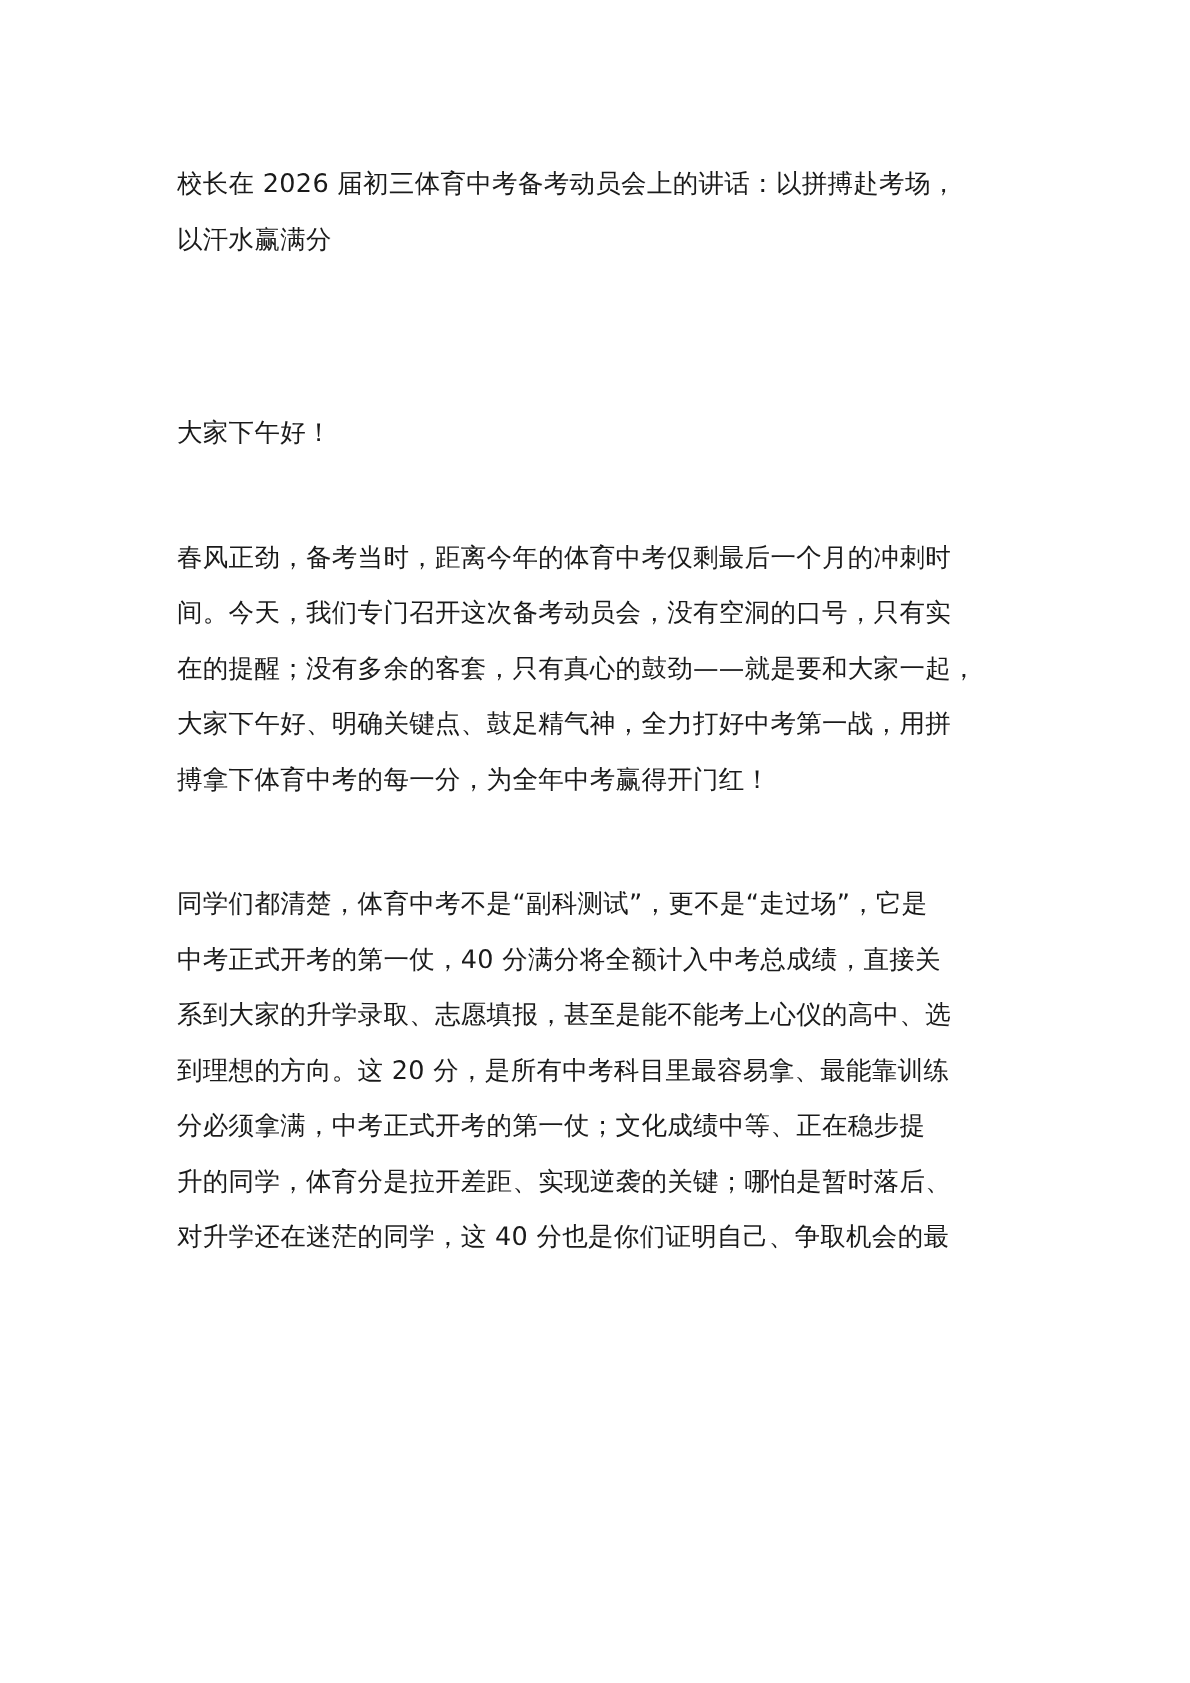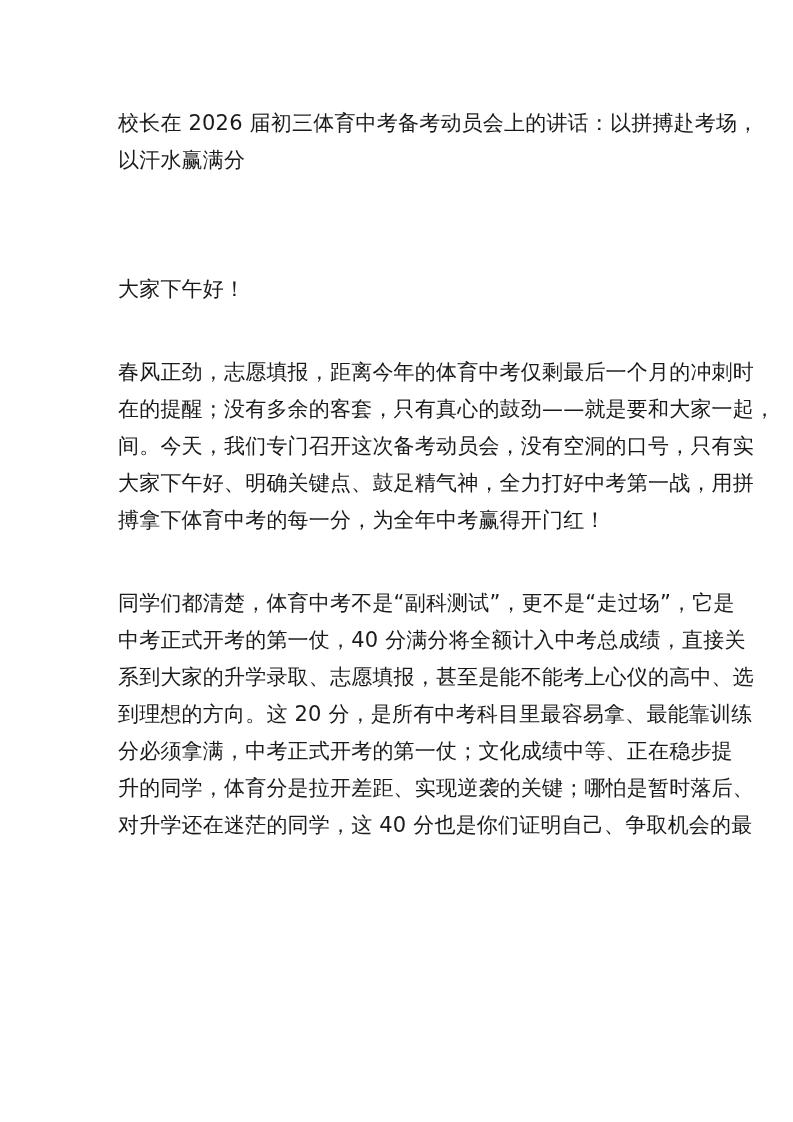--- a/index.html
+++ b/index.html
@@ -6,7 +6,7 @@
   body { width:793px; height:1122px; position:relative; overflow:hidden;
          font-family:"DejaVu Sans", "Liberation Sans", sans-serif; color:#1a1a1a; }
   .page { position:absolute; left:118px; top:105px; width:560px; }
-  .line { font-size:21px; line-height:37px; height:37px; white-space:nowrap; letter-spacing:0.2px; }
+  .line { font-size:17px; line-height:37px; height:37px; white-space:nowrap; letter-spacing:0.2px; }
   .gap { height:46px; }
 </style>
 </head>

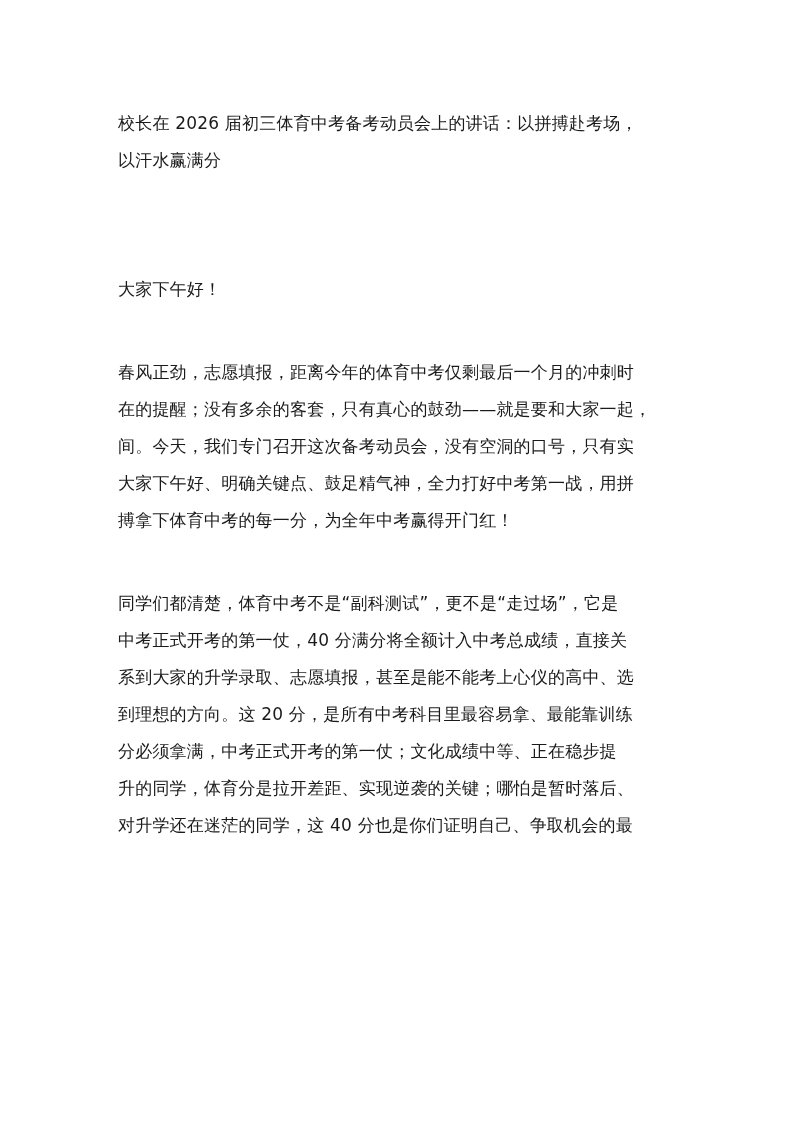--- a/index.html
+++ b/index.html
@@ -22,7 +22,7 @@
   <div class="line">大家下午好！</div>
   <div class="gap"></div>
   <div>
-    <div class="line">春风正劲，志愿填报，距离今年的体育中考仅剩最后一个月的冲刺时</div>
+    <div class="line">春风正劲，备考当时，距离今年的体育中考仅剩最后一个月的冲刺时</div>
     <div class="line">在的提醒；没有多余的客套，只有真心的鼓劲——就是要和大家一起，</div>
     <div class="line">间。今天，我们专门召开这次备考动员会，没有空洞的口号，只有实</div>
     <div class="line">大家下午好、明确关键点、鼓足精气神，全力打好中考第一战，用拼</div>

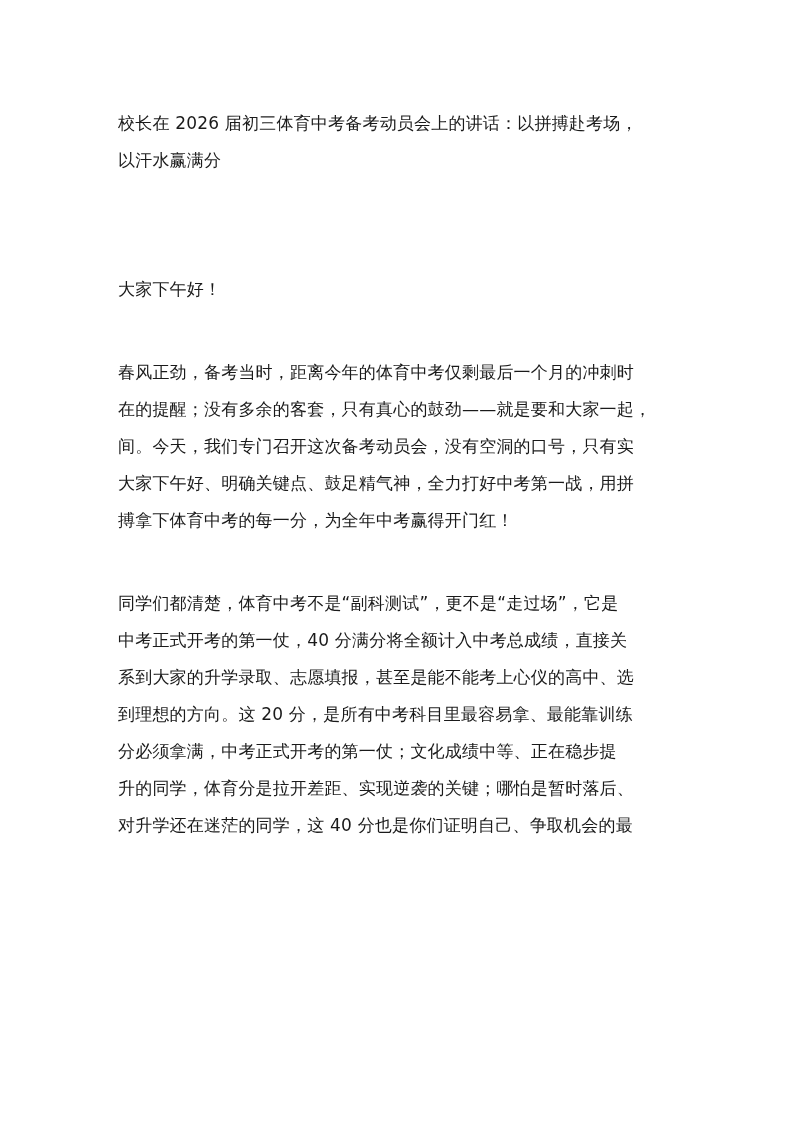--- a/index.html
+++ b/index.html
@@ -23,8 +23,8 @@
   <div class="gap"></div>
   <div>
     <div class="line">春风正劲，备考当时，距离今年的体育中考仅剩最后一个月的冲刺时</div>
+    <div class="line">间。今天，我们专门召开这次备考动员会，没有空洞的口号，只有实</div>
     <div class="line">在的提醒；没有多余的客套，只有真心的鼓劲——就是要和大家一起，</div>
-    <div class="line">间。今天，我们专门召开这次备考动员会，没有空洞的口号，只有实</div>
     <div class="line">大家下午好、明确关键点、鼓足精气神，全力打好中考第一战，用拼</div>
     <div class="line">搏拿下体育中考的每一分，为全年中考赢得开门红！</div>
   </div>

